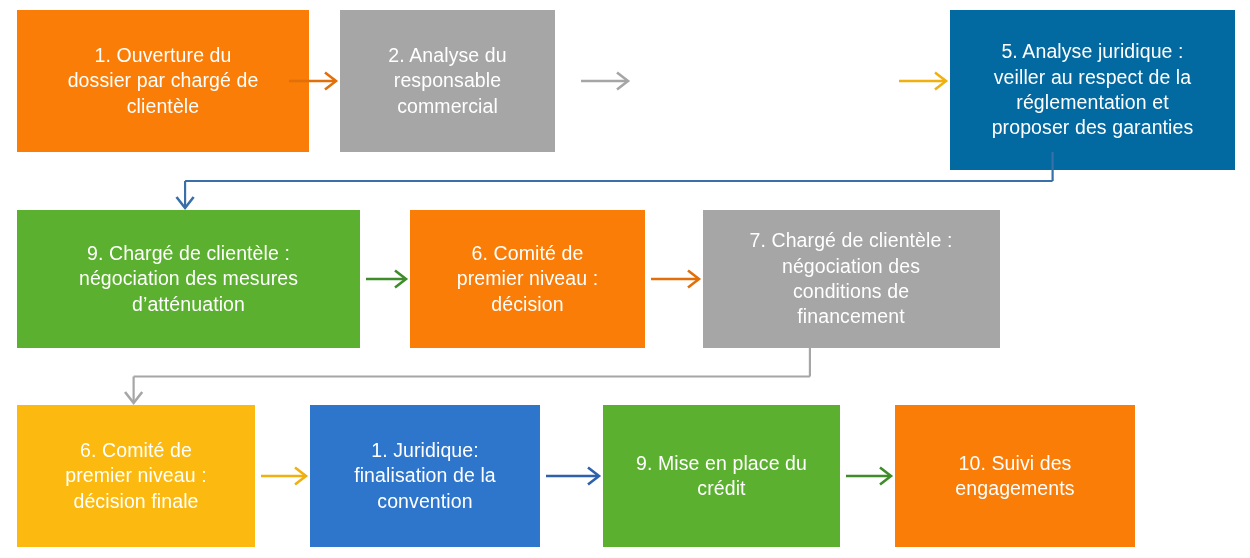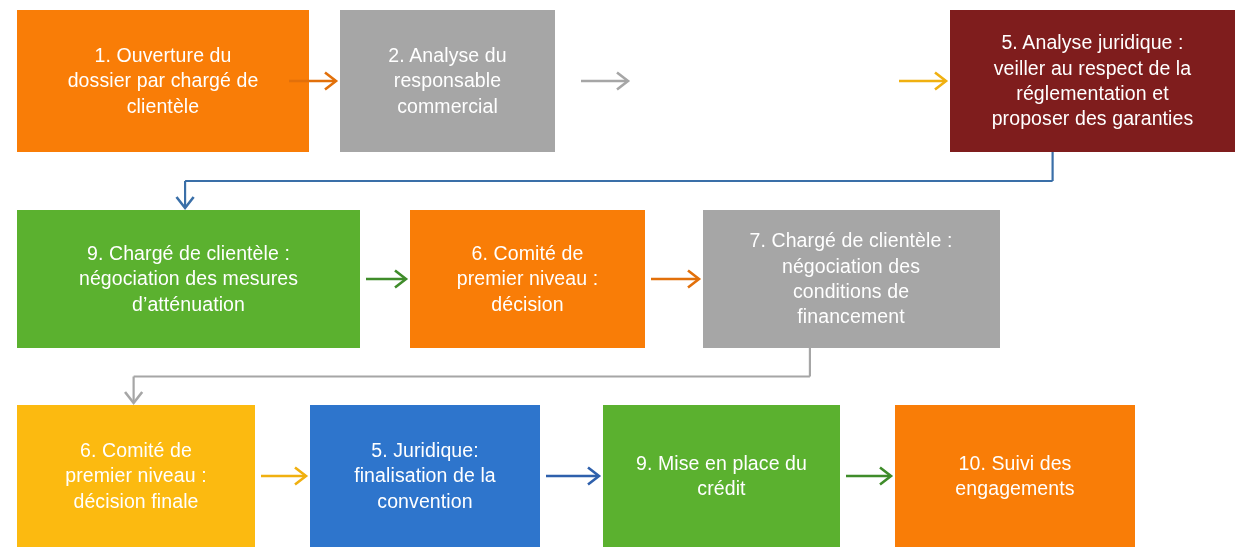--- a/index.html
+++ b/index.html
@@ -56,7 +56,7 @@
 responsable
 commercial</span>
   </div>
-  <div class="node" style="left: 950px; top: 10px; width: 285px; height: 142px; background: #7f1d1d;">
+  <div class="node" style="left: 950px; top: 10px; width: 285px; height: 160px; background: #0369a1;">
     <span class="node-label">5. Analyse juridique :
 veiller au respect de la
 réglementation et

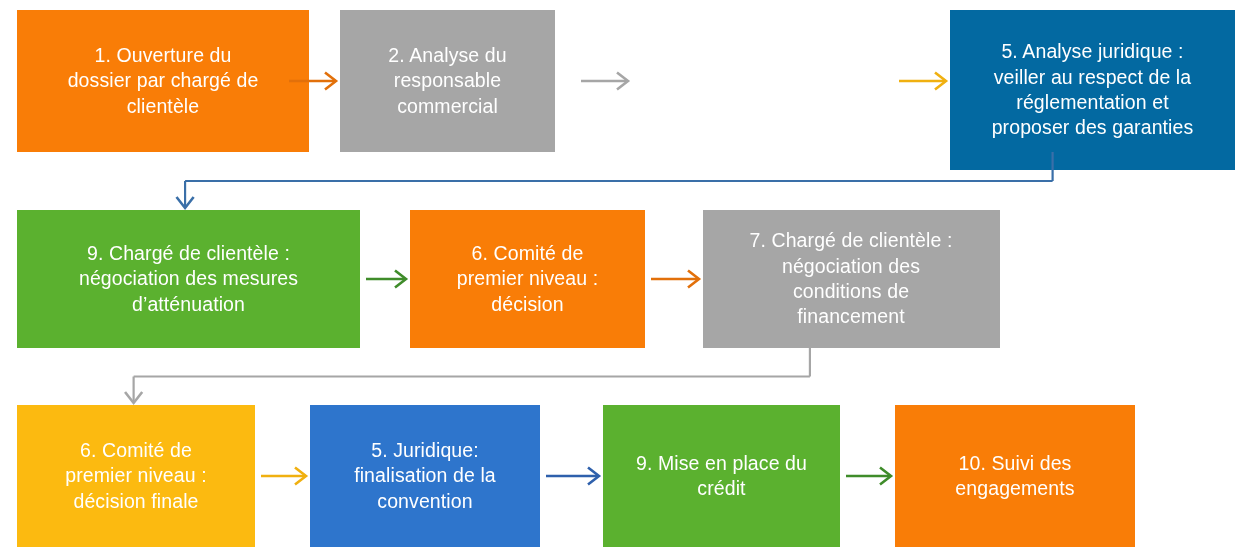--- a/index.html
+++ b/index.html
@@ -84,7 +84,7 @@
 décision finale</span>
   </div>
   <div class="node" style="left: 310px; top: 405px; width: 230px; height: 142px; background: rgb(46, 117, 204);">
-    <span class="node-label">5. Juridique:
+    <span class="node-label">1. Juridique:
 finalisation de la
 convention</span>
   </div>

